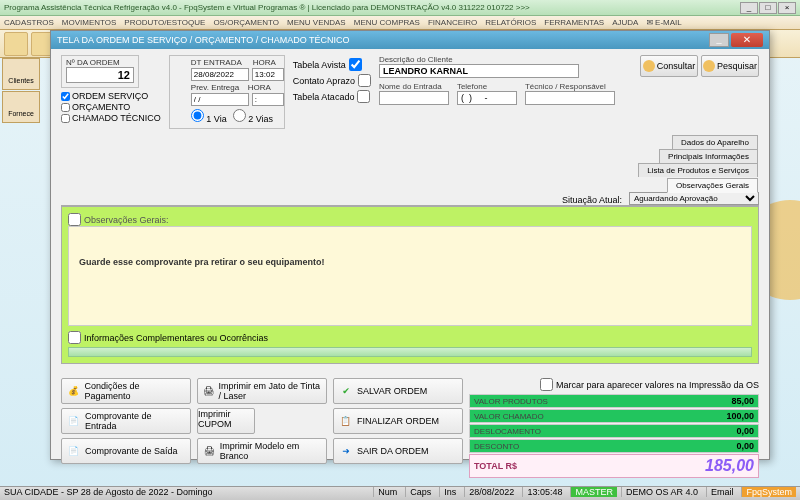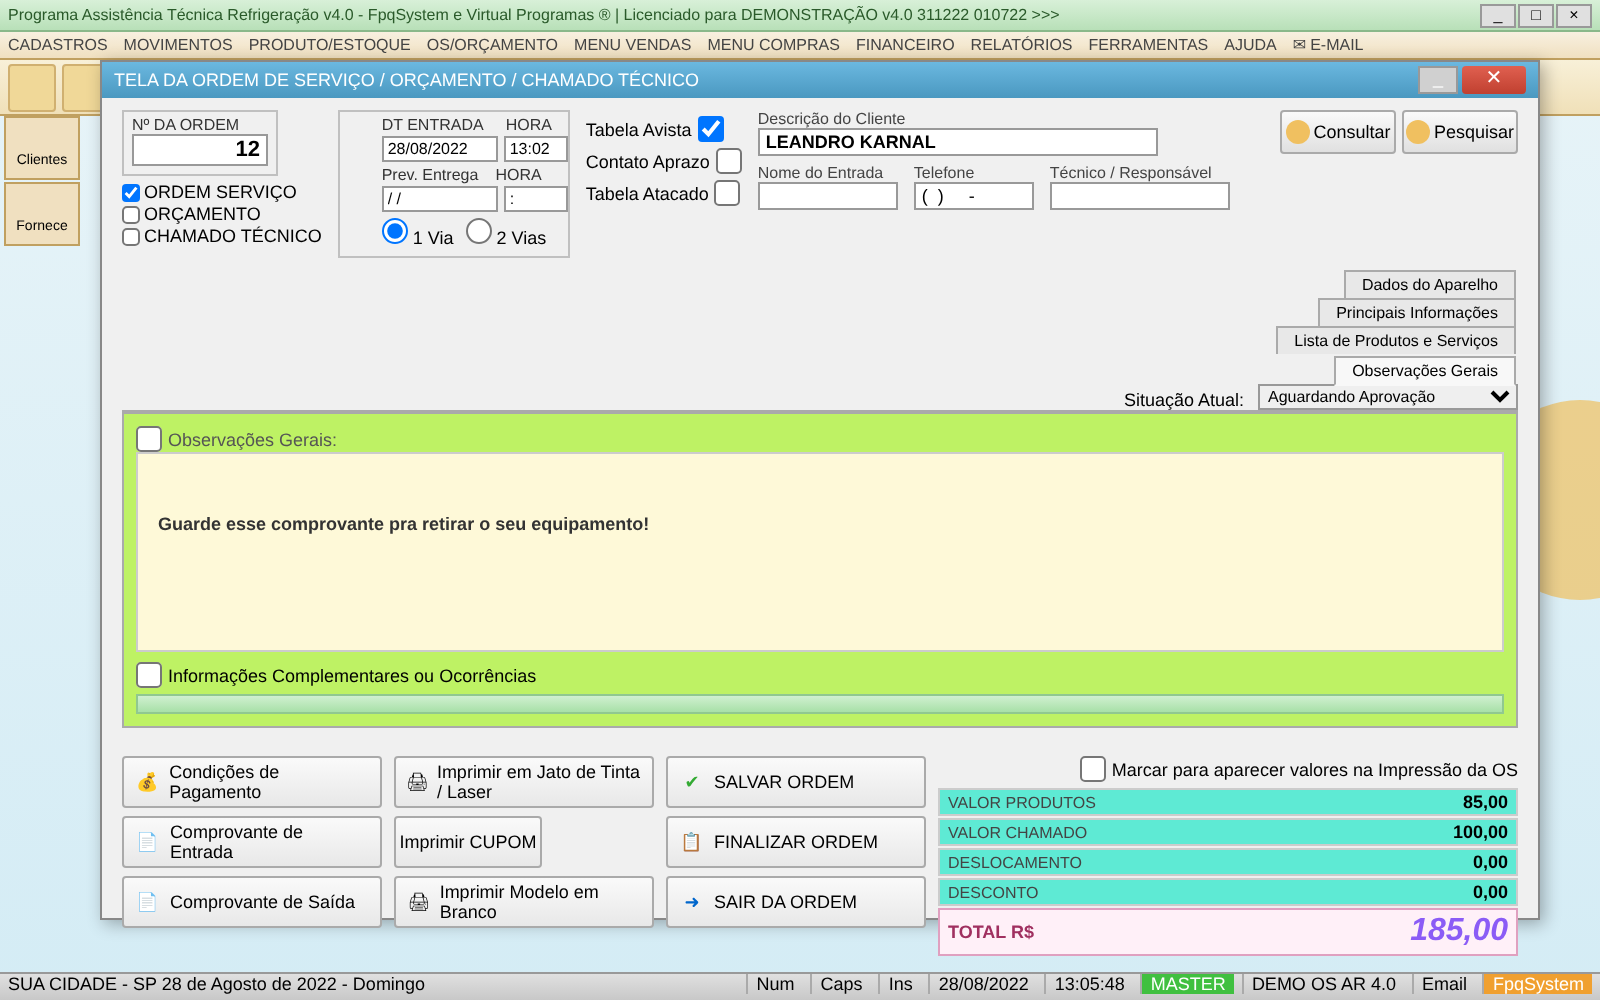--- a/index.html
+++ b/index.html
@@ -63,7 +63,7 @@
 .med-btn { width: 74px; height: 26px; background: linear-gradient(180deg, #fafafa 0%, #e8e8e8 100%); border: 1px solid #aaa; border-radius: 2px; font-size: 7px; display: flex; align-items: center; justify-content: center; gap: 2px; }
 .totals { flex: 1; }
 .marcar { font-size: 8px; display: flex; align-items: center; gap: 3px; justify-content: flex-end; margin-bottom: 3px; }
-.total-row { display: flex; justify-content: space-between; align-items: center; border: 1px solid #ccc; background: #5eead4; padding: 1px 4px; margin-bottom: 1px; }
+.total-row { display: flex; justify-content: space-between; align-items: center; border: 1px solid #ccc; background: #22c55e; padding: 1px 4px; margin-bottom: 1px; }
 .total-row .tl { font-size: 8px; color: #444; }
 .total-row .tv { font-size: 9px; font-weight: bold; text-align: right; }
 .total-final { background: #fff0f8; border: 1px solid #e0a0c0; padding: 2px 4px; display: flex; justify-content: space-between; align-items: center; }

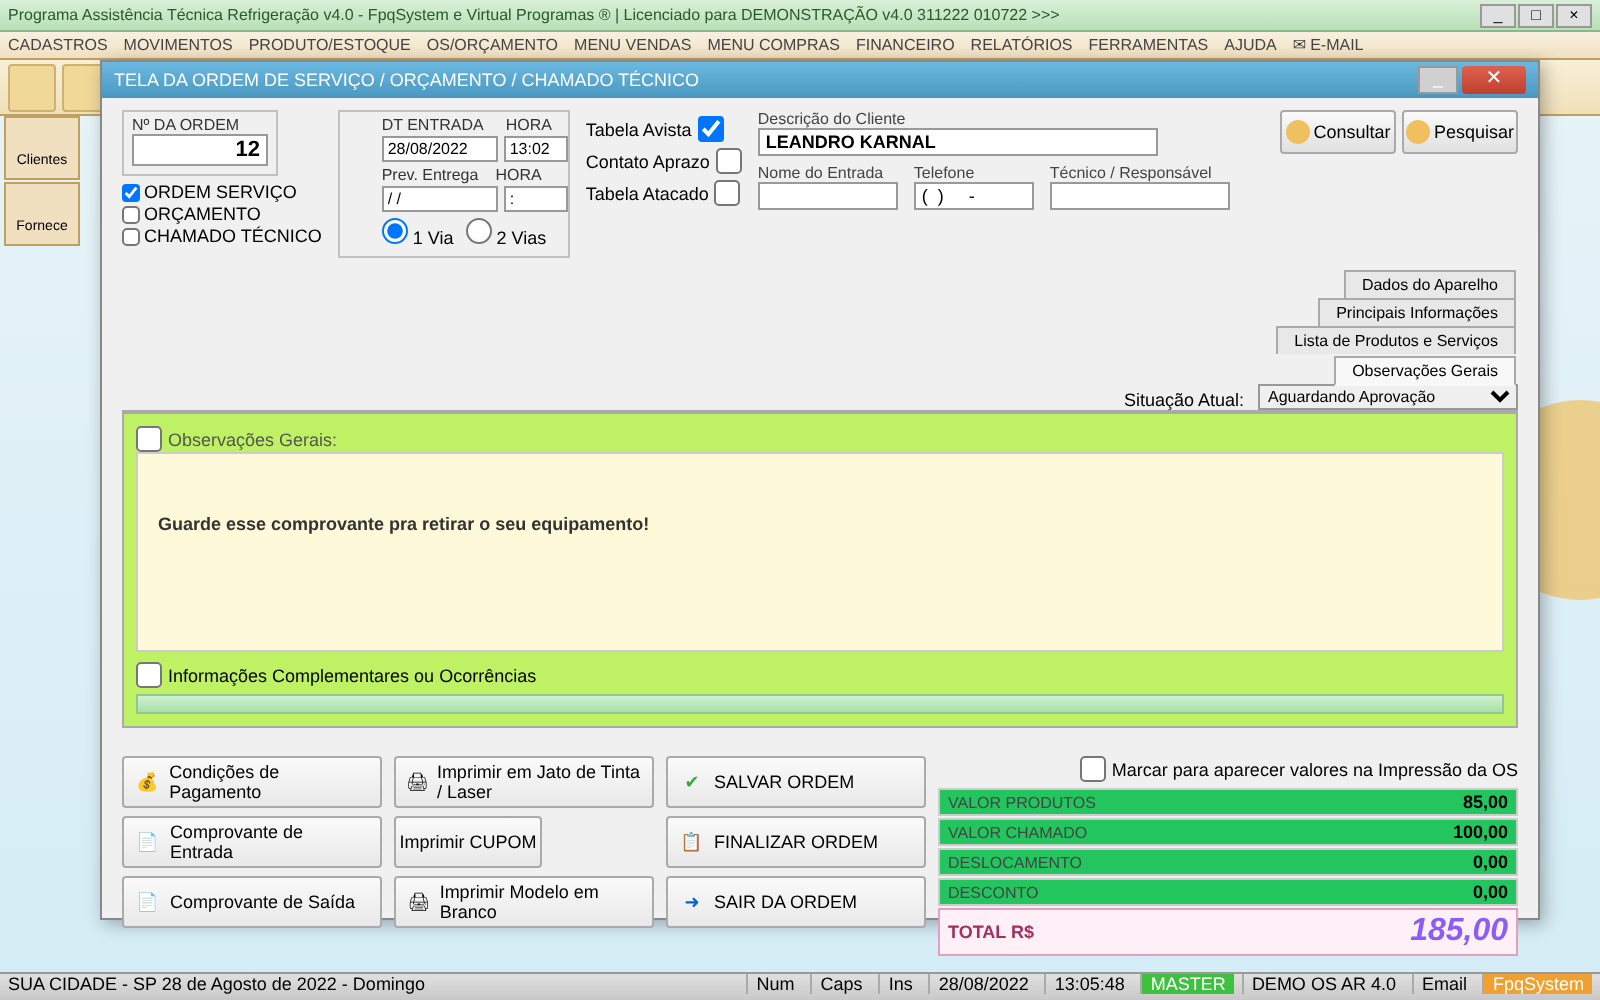--- a/index.html
+++ b/index.html
@@ -60,7 +60,7 @@
 .big-btn { width: 130px; height: 26px; background: linear-gradient(180deg, #fafafa 0%, #e8e8e8 100%); border: 1px solid #aaa; border-radius: 2px; font-size: 8px; display: flex; align-items: center; justify-content: flex-start; gap: 4px; padding: 0 5px; }
 .big-btn .ico { width: 14px; height: 14px; display: flex; align-items: center; justify-content: center; }
 .btn-col2 { display: flex; gap: 4px; }
-.med-btn { width: 74px; height: 26px; background: linear-gradient(180deg, #fafafa 0%, #e8e8e8 100%); border: 1px solid #aaa; border-radius: 2px; font-size: 7px; display: flex; align-items: center; justify-content: center; gap: 2px; }
+.med-btn { width: 58px; height: 26px; background: linear-gradient(180deg, #fafafa 0%, #e8e8e8 100%); border: 1px solid #aaa; border-radius: 2px; font-size: 7px; display: flex; align-items: flex-start; justify-content: center; gap: 2px; }
 .totals { flex: 1; }
 .marcar { font-size: 8px; display: flex; align-items: center; gap: 3px; justify-content: flex-end; margin-bottom: 3px; }
 .total-row { display: flex; justify-content: space-between; align-items: center; border: 1px solid #ccc; background: #22c55e; padding: 1px 4px; margin-bottom: 1px; }

